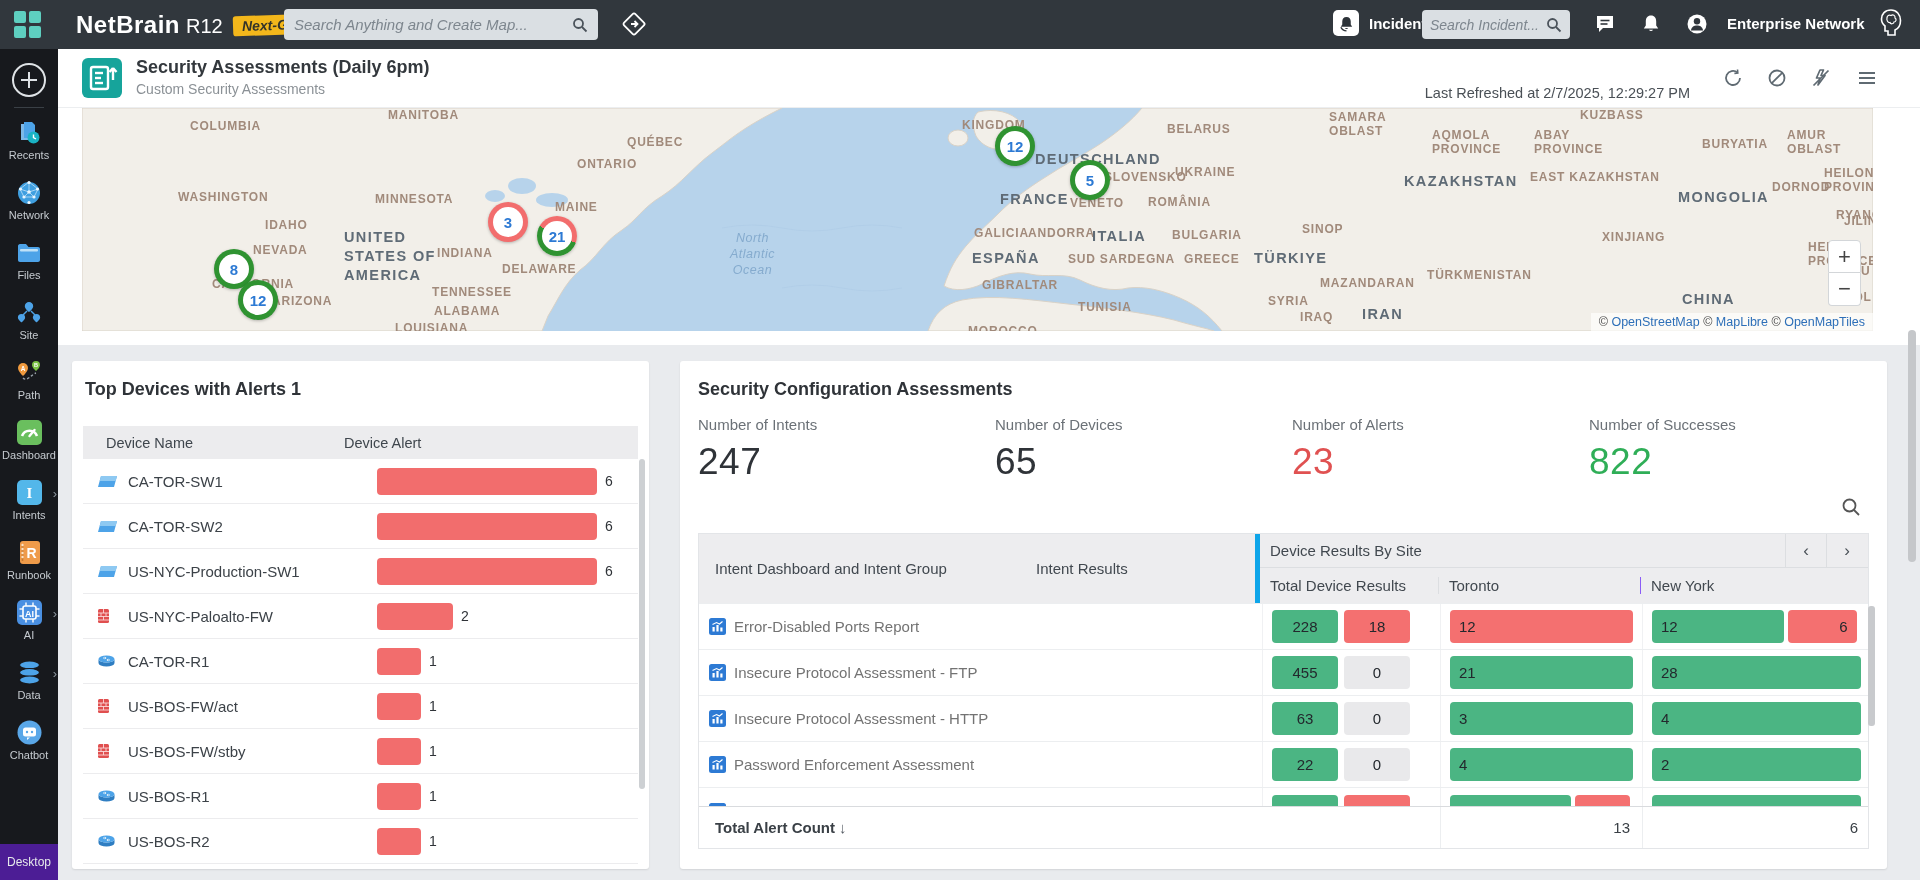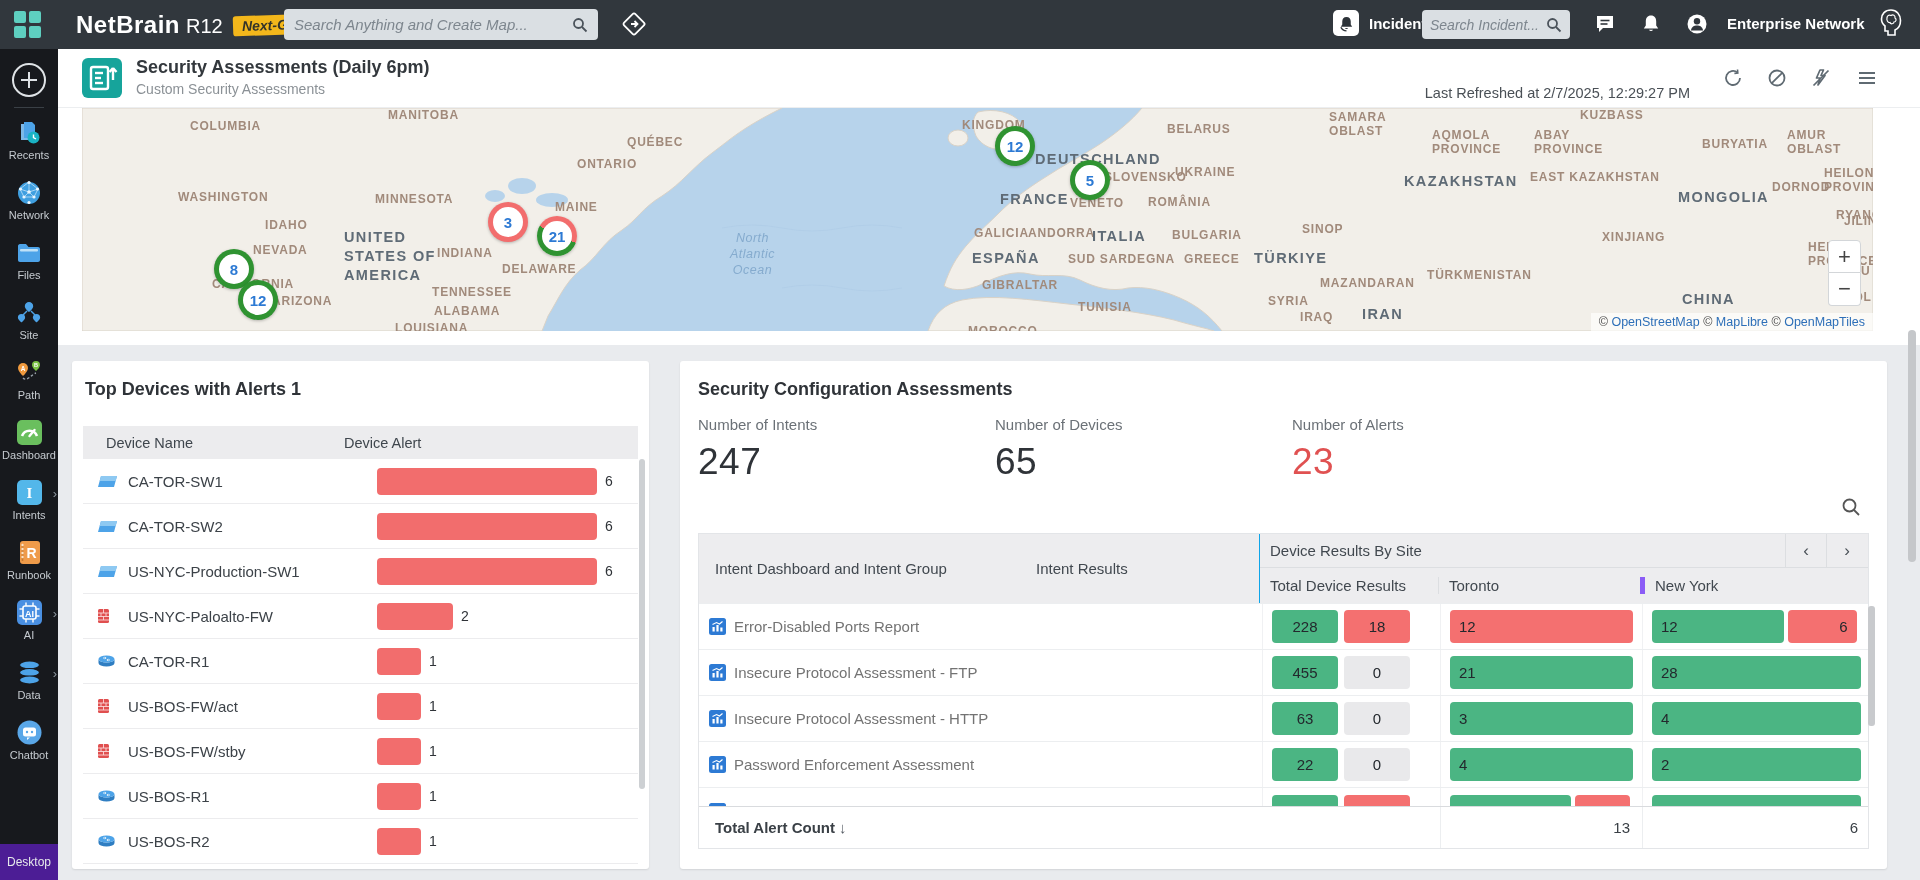--- a/index.html
+++ b/index.html
@@ -703,6 +703,10 @@
         <div class="sl">Number of Alerts</div>
         <div class="sv" style="color: rgb(224, 81, 81);">23</div>
       </div>
+      <div class="stat">
+        <div class="sl">Number of Successes</div>
+        <div class="sv" style="color: rgb(47, 174, 87);">822</div>
+      </div>
     </div>
 
     <svg class="tbl-search" viewBox="0 0 20 20" fill="none" stroke="currentColor" stroke-width="1.8">

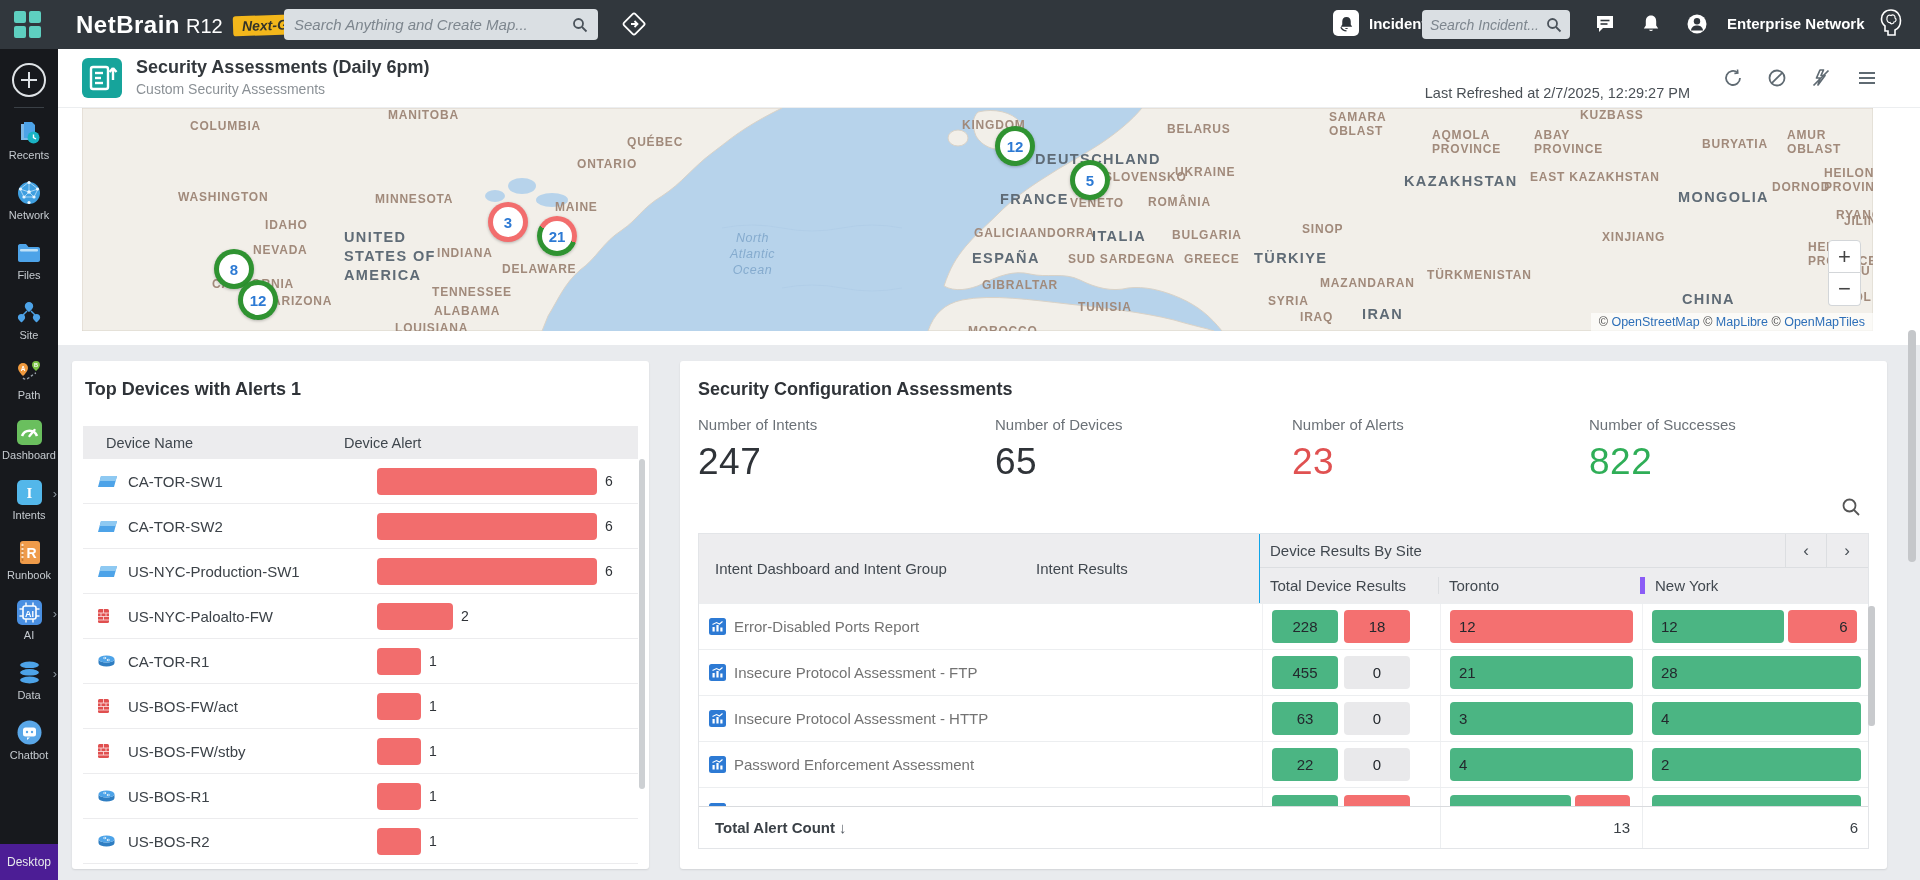--- a/index.html
+++ b/index.html
@@ -95,7 +95,7 @@
   .tbl-search { position:absolute; right:26px; top:136px; width:20px; height:20px; color:#555; cursor:pointer; }
   .atable { position:absolute; left:18px; top:172px; width:1171px; border:1px solid #e3e5e8; }
   .ahead { display:flex; background:#ededef; color:#41484f; font-size:15px; }
-  .ahead .lblock { width:563px; height:69px; display:flex; align-items:center; border-right:1px solid #0ea5e9; }
+  .ahead .lblock { width:563px; height:69px; display:flex; align-items:center; border-right:5px solid #0ea5e9; }
   .ahead .lblock .h1 { padding-left:16px; width:337px; }
   .ahead .rblock { width:608px; }
   .ahead .r1 { display:flex; height:34px; border-bottom:1px solid #dcdee1; align-items:center; }

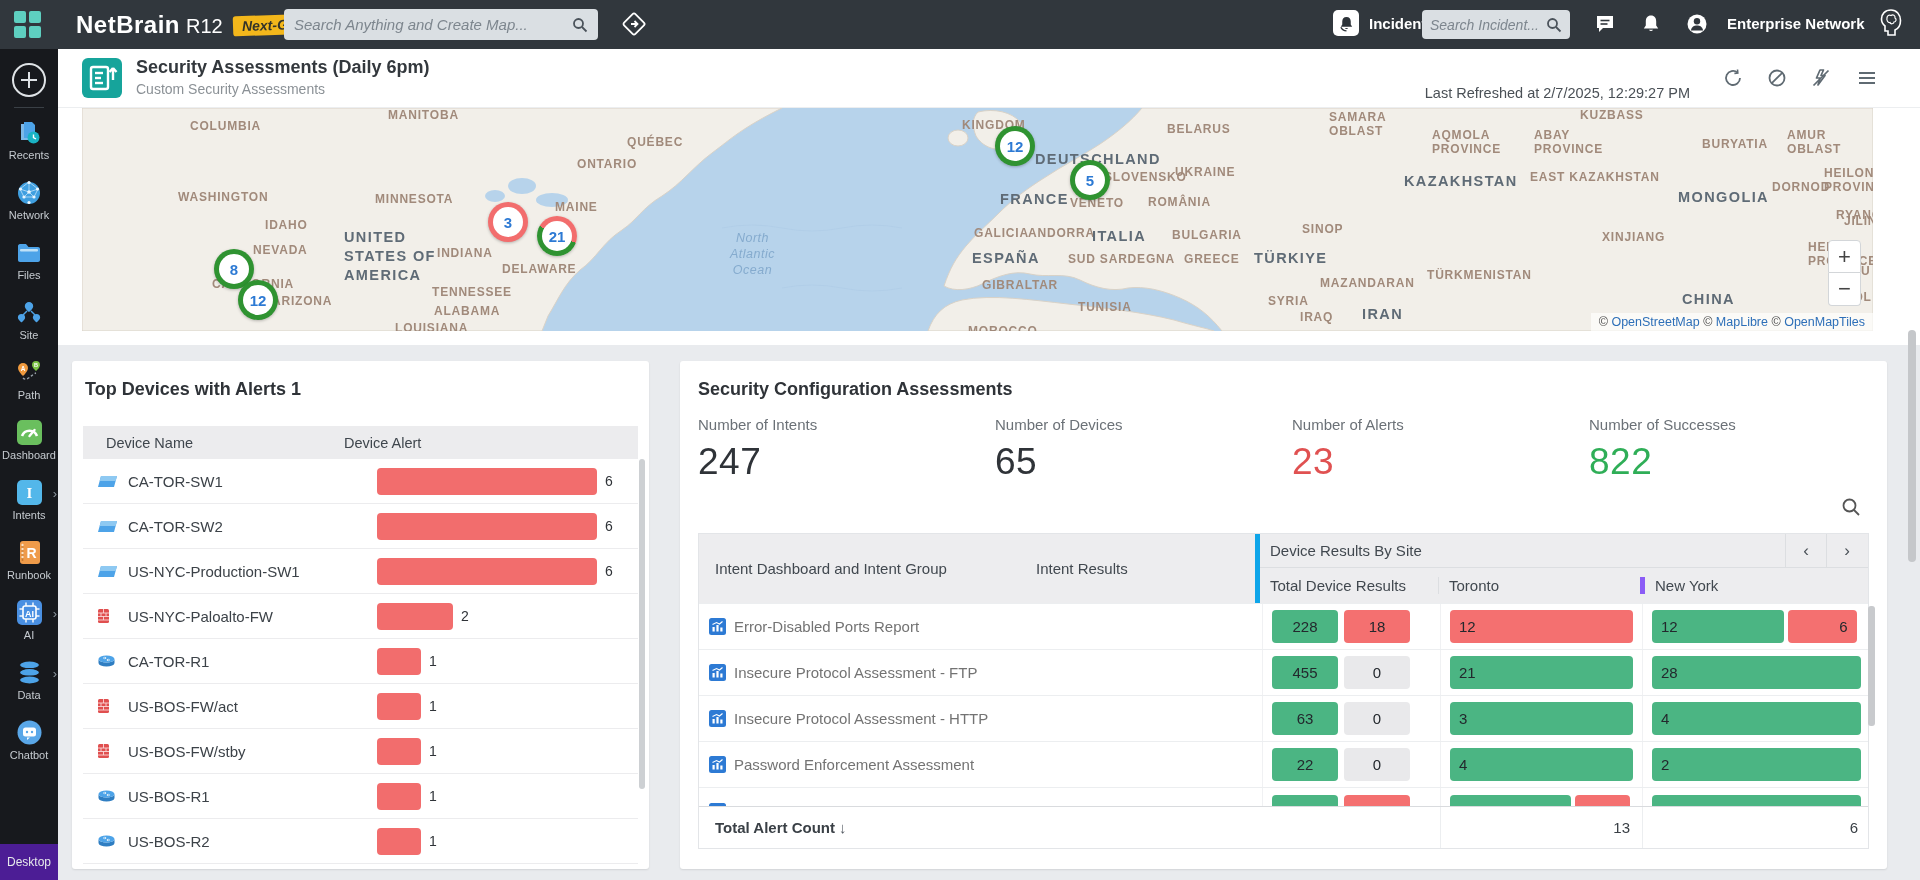--- a/index.html
+++ b/index.html
@@ -104,7 +104,7 @@
   .ahead .r2 { display:flex; height:35px; align-items:center; }
   .ahead .r2 .sc1 { width:178px; padding-left:10px; }
   .ahead .r2 .sc2 { width:202px; padding-left:10px; border-left:1px solid #dcdee1; }
-  .ahead .r2 .sc3 { width:228px; padding-left:10px; border-left:5px solid #8b5cf6; }
+  .ahead .r2 .sc3 { width:228px; padding-left:10px; border-left:1px solid #8b5cf6; }
   .arow { display:grid; grid-template-columns:337px 226px 178px 202px 228px; align-items:center; height:46px; border-top:1px solid #eceef0; background:#fff; }
   .arow .cell3,.arow .cell4,.arow .cell5 { border-left:1px solid #f0f1f3; height:100%; display:flex; align-items:center; }
   .intent-link { display:flex; align-items:flex-end; padding-left:10px; font-size:15px; color:#737373; cursor:pointer; }

